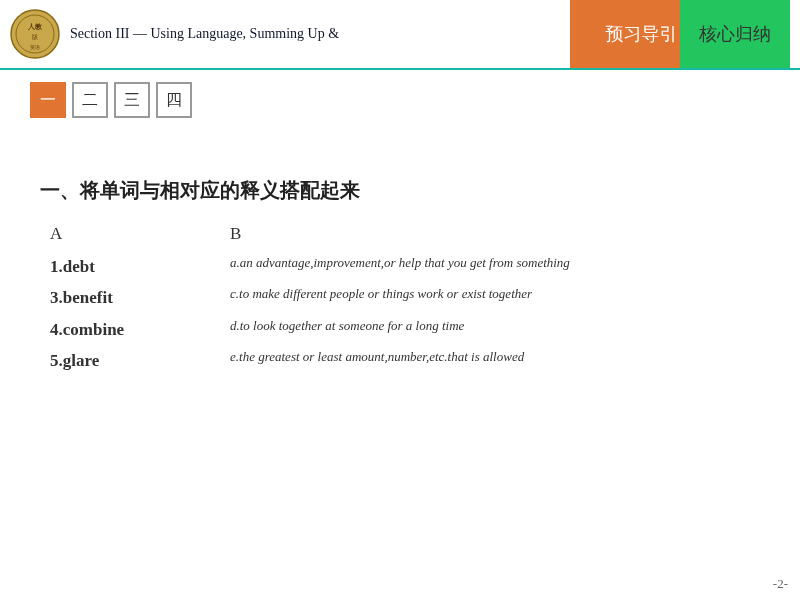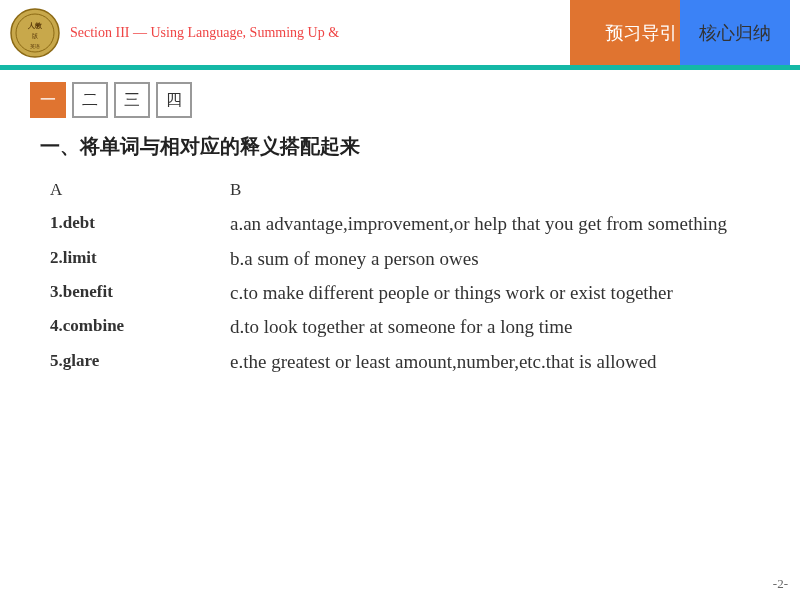--- a/index.html
+++ b/index.html
@@ -18,7 +18,7 @@
       align-items: center;
       height: 70px;
       background: #fff;
-      border-bottom: 5px solid #14b8a6;
+      border-bottom: 2px solid #14b8a6;
       padding: 0 10px;
     }
     .logo {

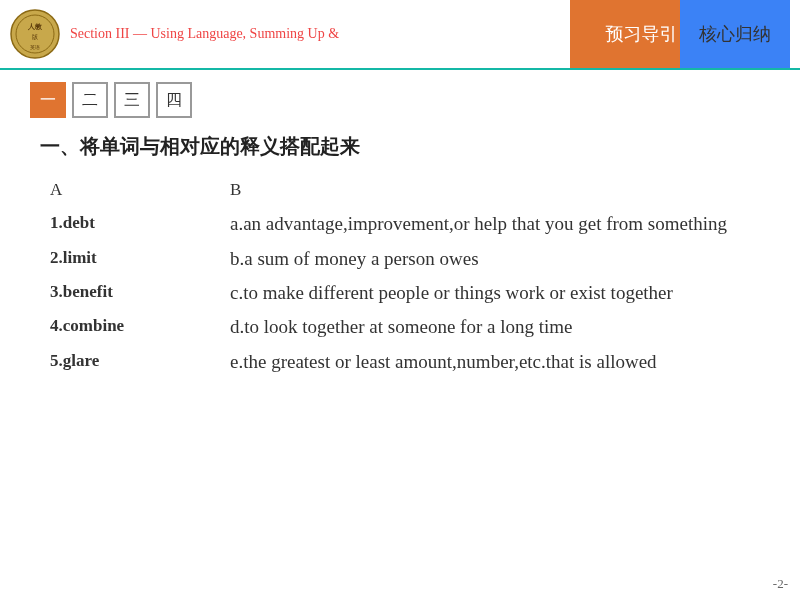--- a/index.html
+++ b/index.html
@@ -30,7 +30,7 @@
     .header-title {
       flex: 1;
       font-size: 14px;
-      color: #ef4444;
+      color: #0f172a;
       line-height: 1.4;
       text-align: left;
     }

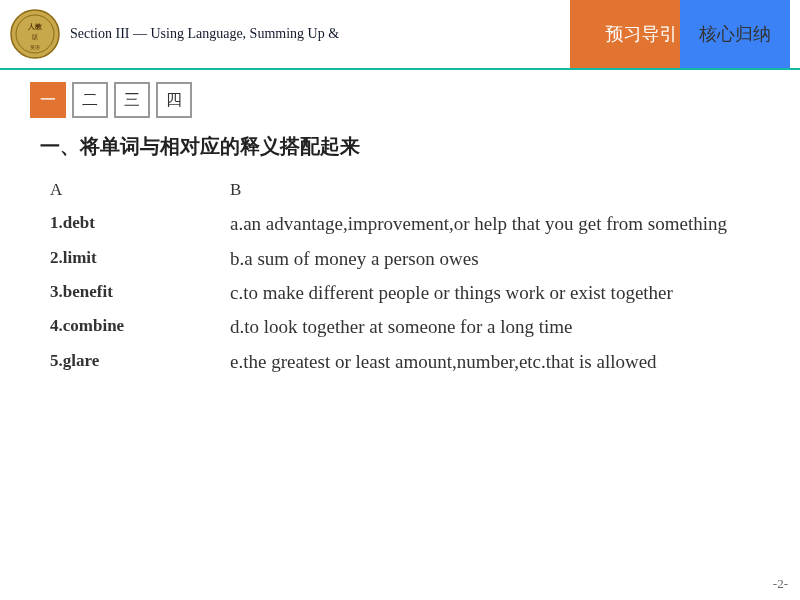--- a/index.html
+++ b/index.html
@@ -56,7 +56,7 @@
       padding-left: 33px;
     }
     .nav-btn.inactive {
-      background: #3b82f6;
+      background: #22c55e;
       color: #333;
     }
 

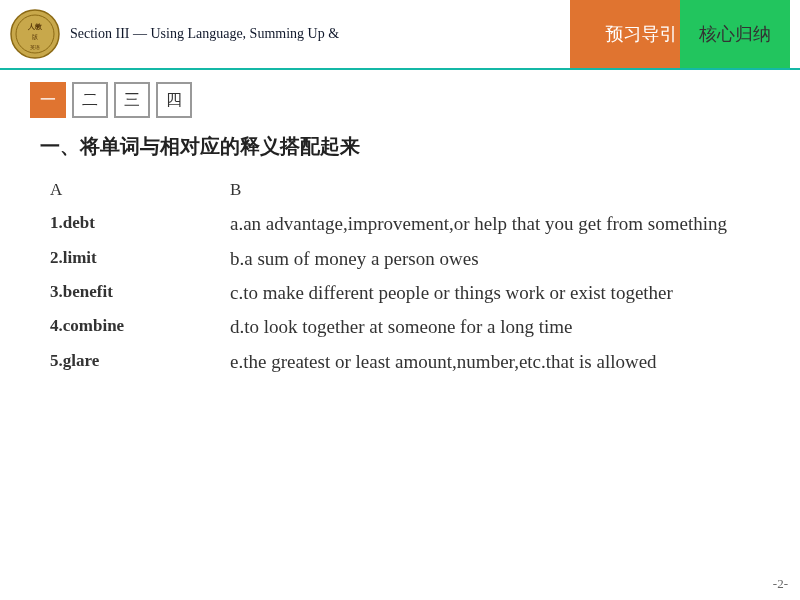--- a/index.html
+++ b/index.html
@@ -89,6 +89,7 @@
       padding: 0 40px 10px 40px;
       font-size: 17px;
       line-height: 1.6;
+      margin-top: 44px;
     }
     .section-title {
       font-size: 20px;

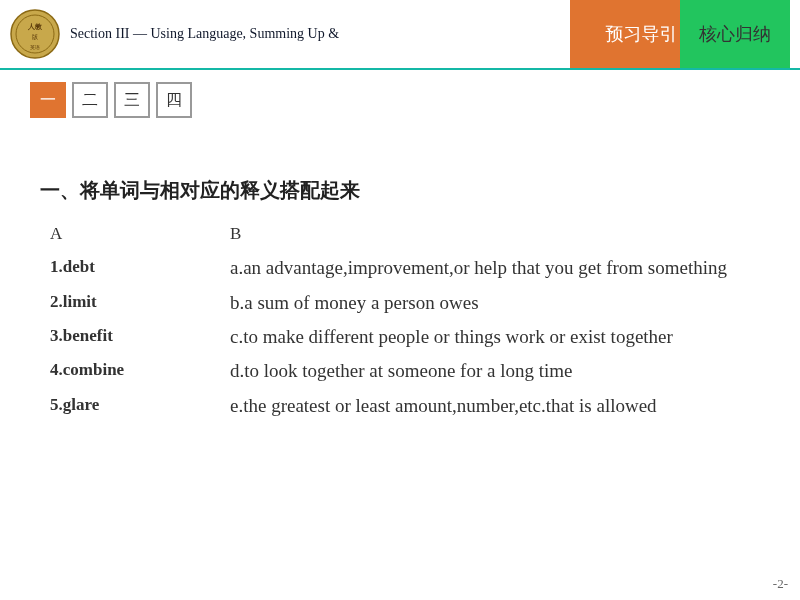--- a/index.html
+++ b/index.html
@@ -135,8 +135,9 @@
     }
     .vocab-def {
       flex: 1;
-      font-size: 19px;
-      color: #333;
+      font-size: 13px;
+      color: #333;
+      font-style: italic;
     }
     .answer-line {
       padding-left: 10px;

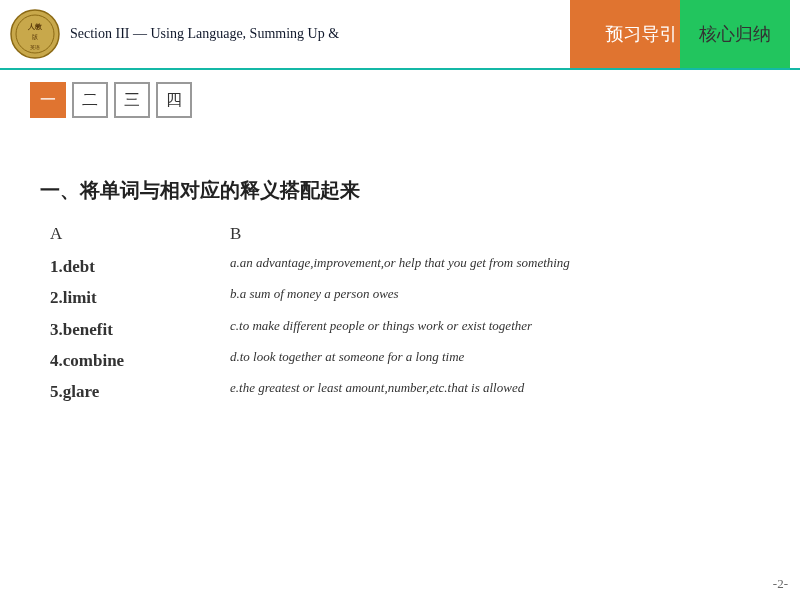--- a/index.html
+++ b/index.html
@@ -214,12 +214,6 @@
     <div class="vocab-def">a.an advantage,improvement,or  help that you get from something</div>
   </div>
 
-  <div class="vocab-item">
-    <div class="vocab-word">
-      <span class="num">2</span>.<span class="word">limit</span>
-    </div>
-    <div class="vocab-def">b.a sum of money a person owes</div>
-  </div>
 
   <div class="vocab-item">
     <div class="vocab-word">

